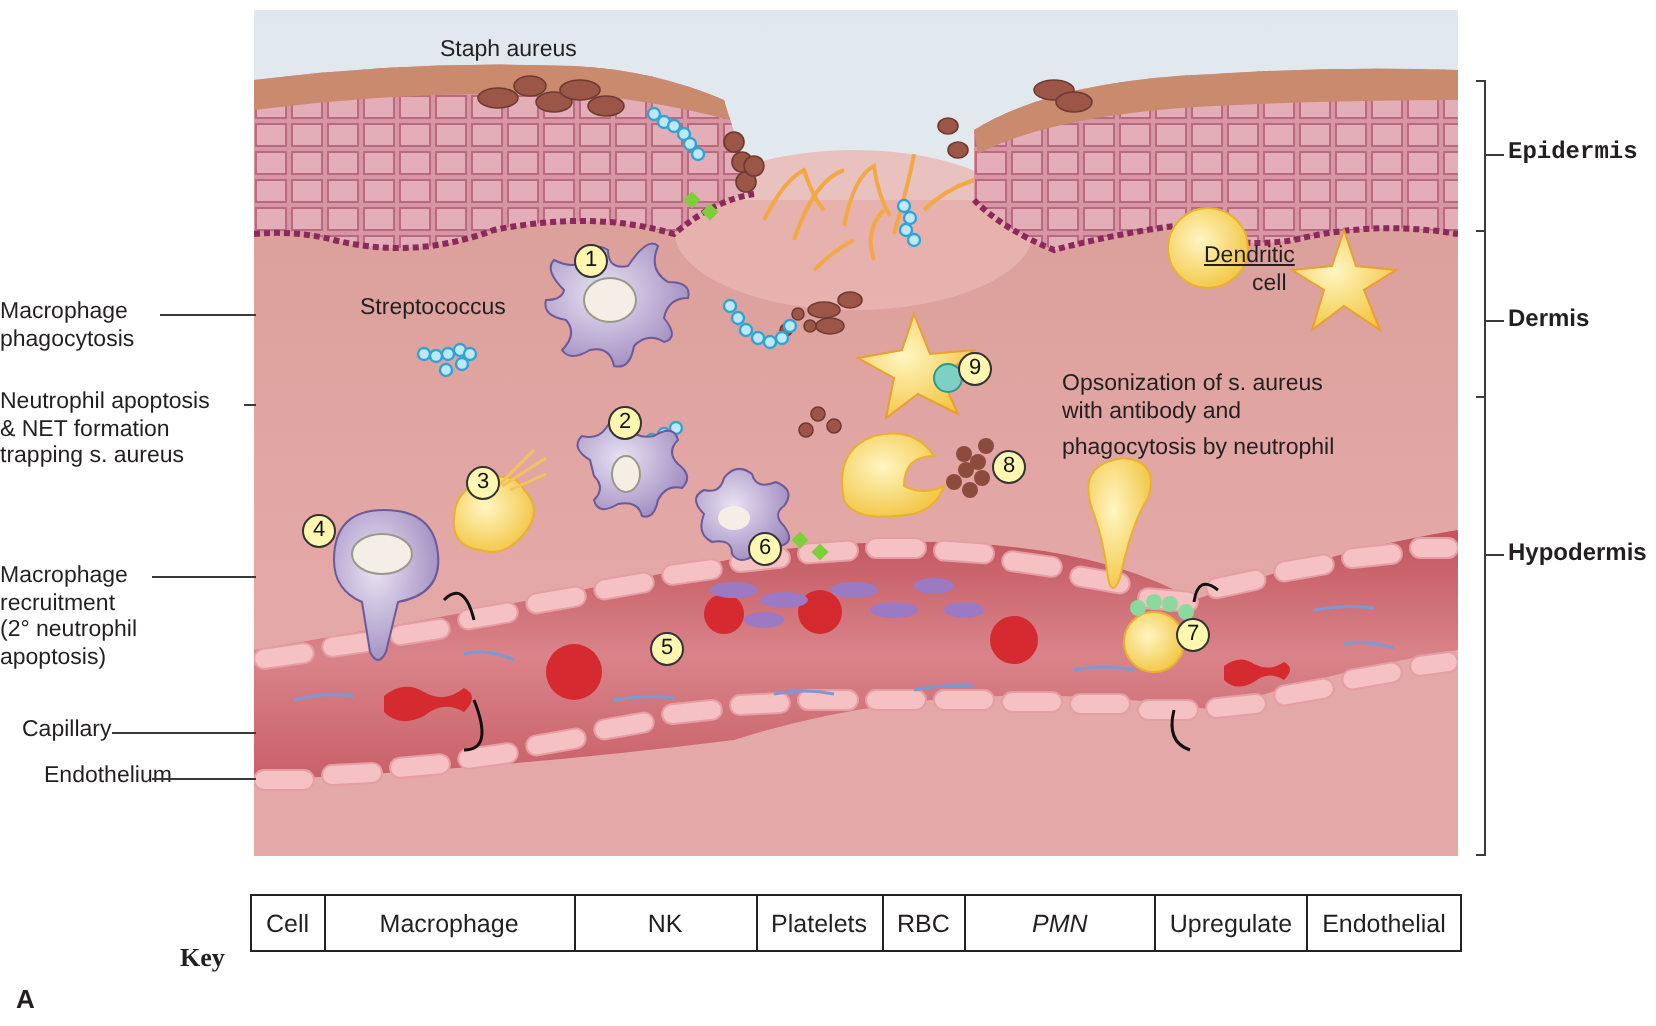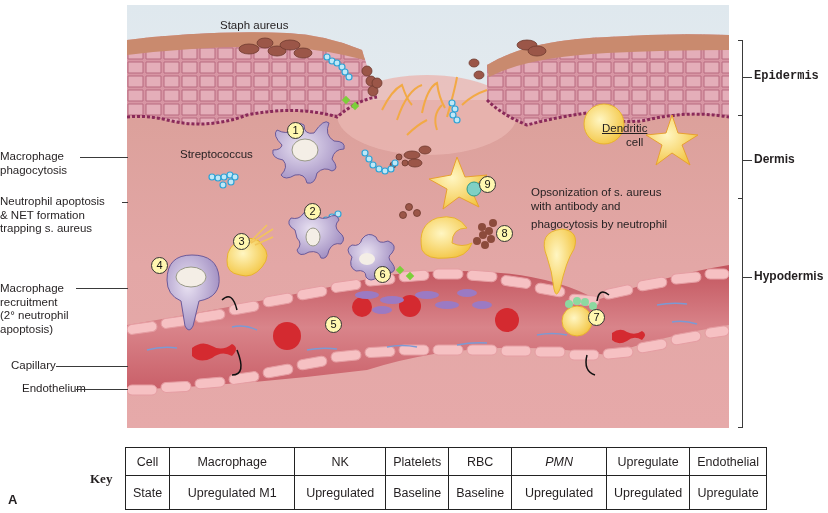--- a/index.html
+++ b/index.html
@@ -340,16 +340,6 @@
     <td>Upregulate</td>
     <td>Endothelial</td>
   </tr>
-  <tr>
-    <td>State</td>
-    <td>Upregulated M1</td>
-    <td>Upregulated</td>
-    <td>Baseline</td>
-    <td>Baseline</td>
-    <td>Upregulated</td>
-    <td>Upregulated</td>
-    <td>Upregulate</td>
-  </tr>
 </tbody>
   </table>
 

